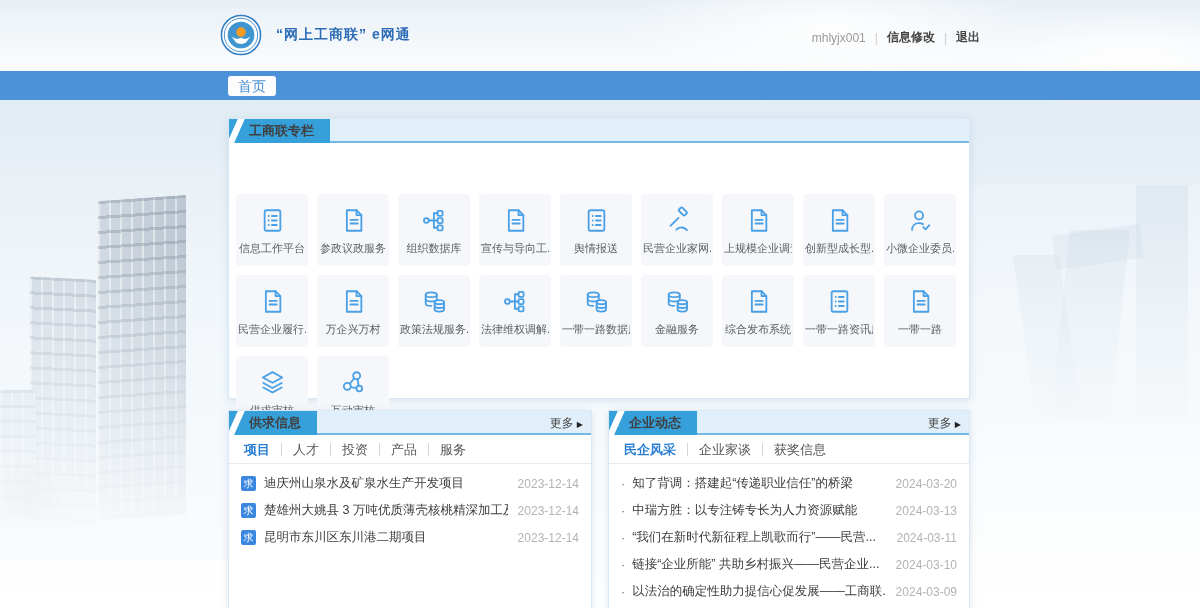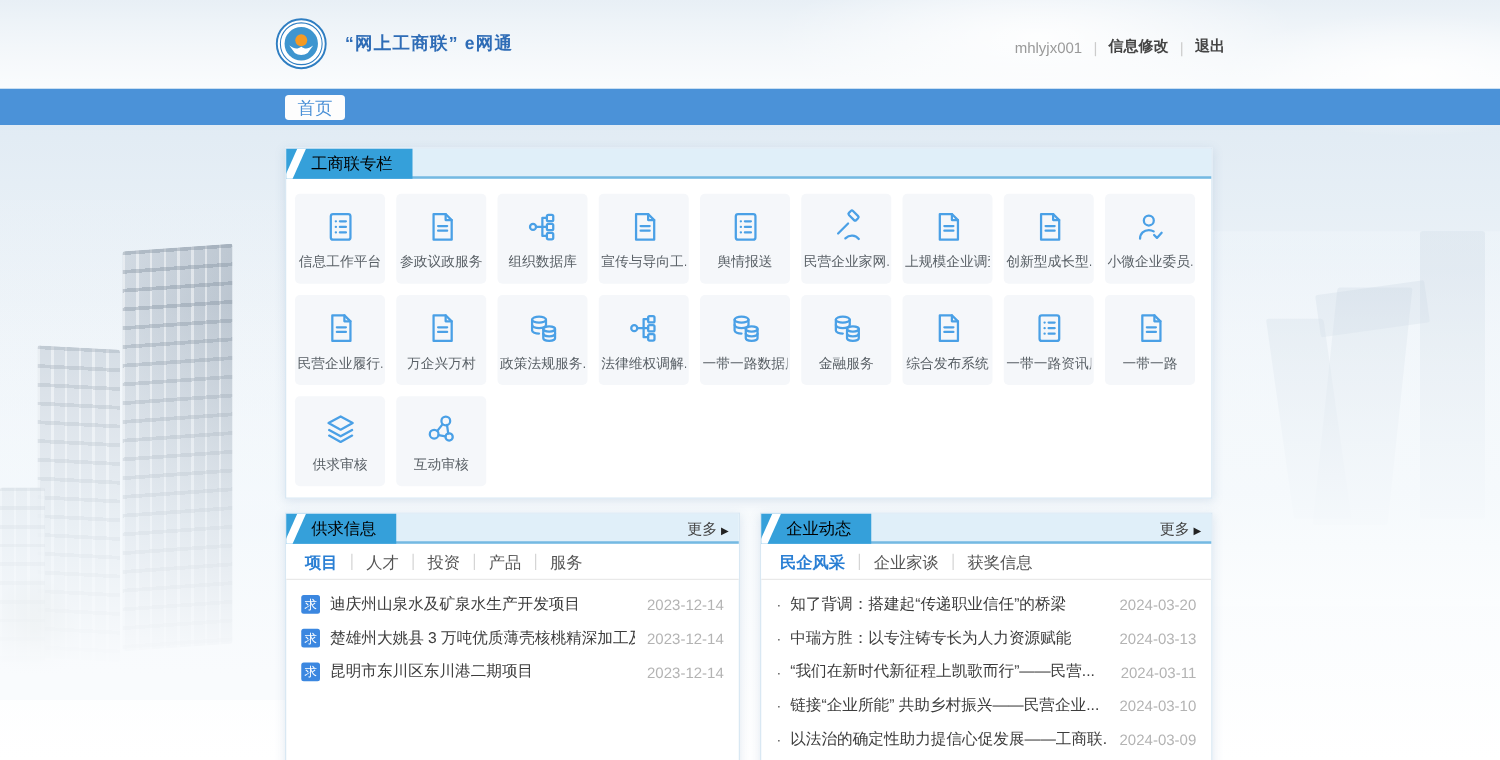--- a/index.html
+++ b/index.html
@@ -57,7 +57,7 @@
            box-shadow:0 2px 8px rgba(90,130,170,.18); }
   .panel-head { position:relative; height:24px; background:#e0eff9; border-bottom:2px solid #74b9e2; }
   .panel-tab { position:absolute; left:0; top:0; height:24px; line-height:24px; background:#35a0da;
-               color:#000000; font-size:13px; font-weight:normal; padding:0 16px 0 20px; overflow:hidden; }
+               color:#404040; font-size:13px; font-weight:bold; padding:0 16px 0 20px; overflow:hidden; }
   .panel-tab::before { content:""; position:absolute; left:3px; top:-4px; width:7px; height:34px;
                        background:#fff; transform:skewX(-24deg); }
   .more { position:absolute; right:8px; top:0; height:24px; line-height:24px; font-size:12px; color:#444; cursor:pointer; }

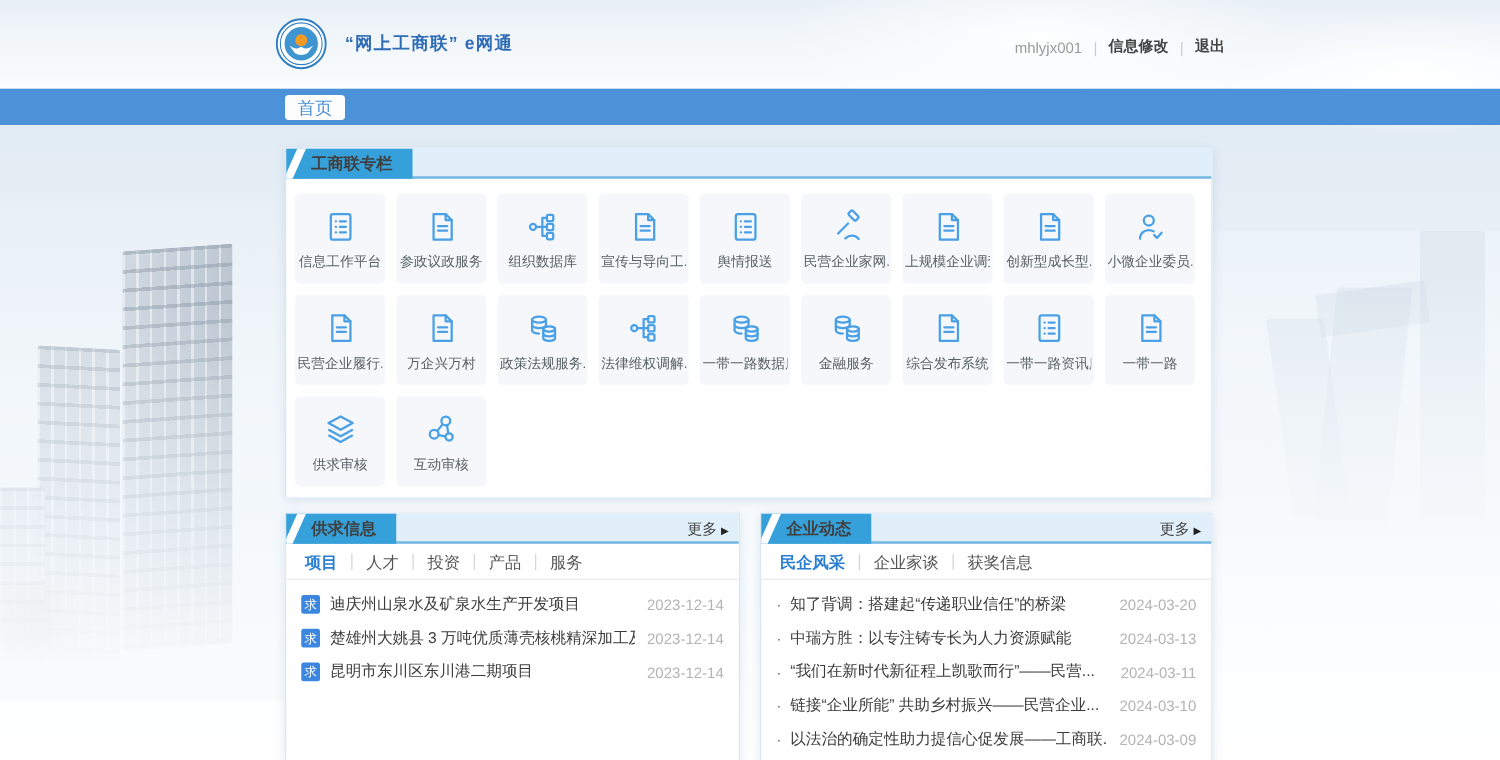--- a/index.html
+++ b/index.html
@@ -64,7 +64,7 @@
   .more .arr { font-size:8px; color:#222; margin-left:3px; }
 
   #features { left:228px; top:118px; width:742px; height:281px; }
-  .grid { display:flex; flex-wrap:wrap; gap:9px; padding:12px 7px 0 7px; }
+  .grid { display:flex; flex-wrap:wrap; gap:9px; padding:12px 7px 0 7px;margin-top:39px; }
   .card { width:72px; height:72px; background:#f5f7fa; border-radius:4px; cursor:pointer;
           display:flex; flex-direction:column; align-items:center; justify-content:center; }
   .cicon { height:32px; display:flex; align-items:center; }

